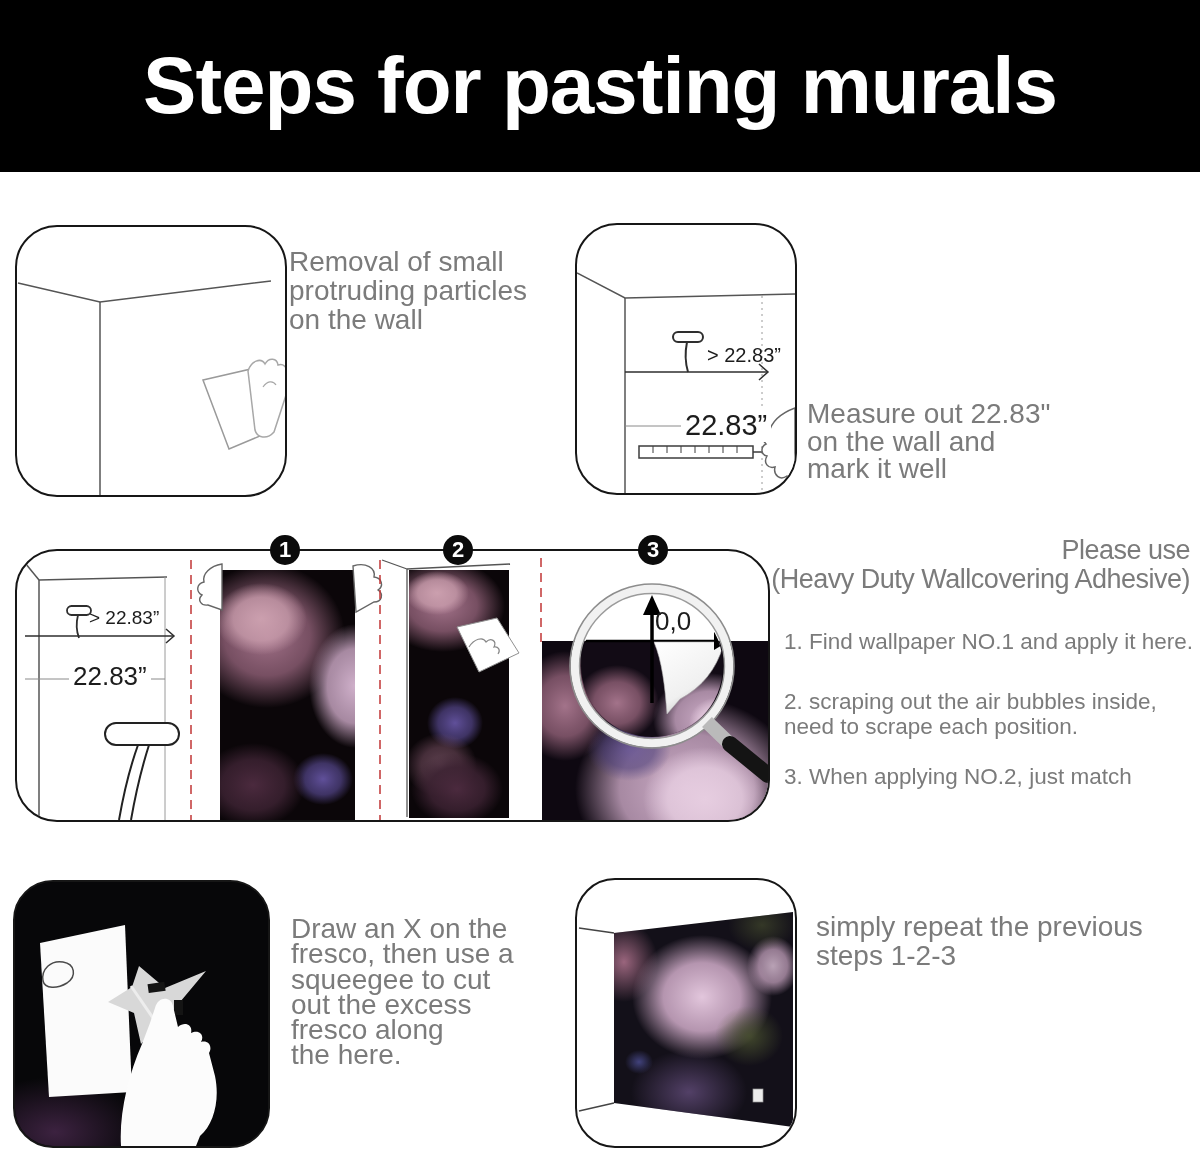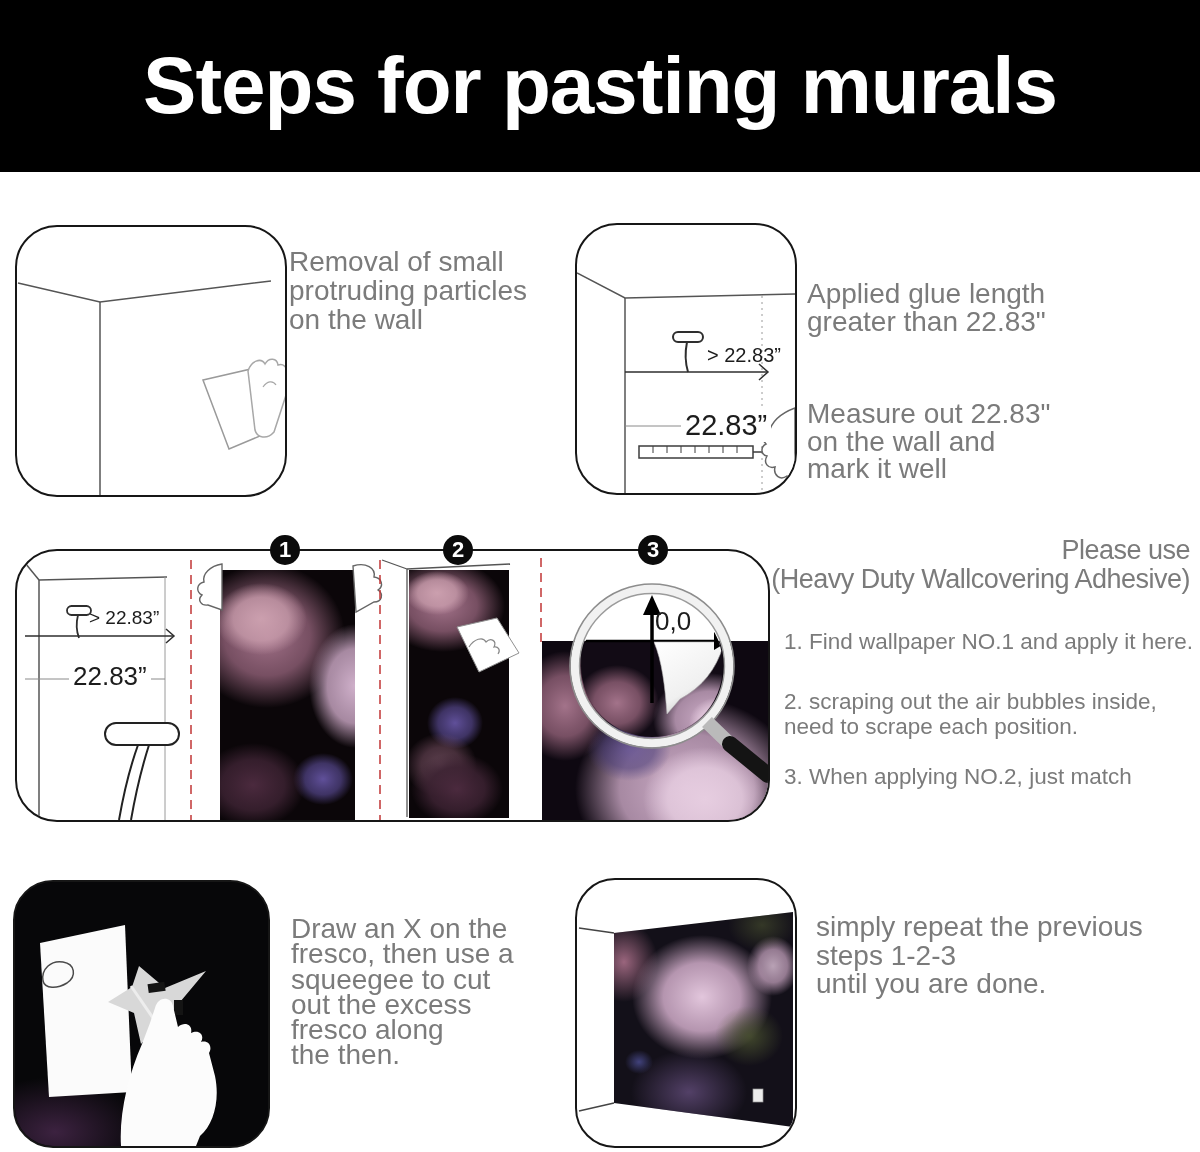--- a/index.html
+++ b/index.html
@@ -98,10 +98,6 @@
   <div class="measure-note note-tr-sm" style="left:707px;top:344px;">&gt; 22.83”</div>
   <div class="measure-note note-tr-lg" style="left:681px;top:409px;">22.83”</div>
 
-  <div class="caption" style="left:807px;top:280px;line-height:27.5px;">
-    <div>Applied glue length</div>
-    <div>greater than 22.83"</div>
-  </div>
   <div class="caption" style="left:807px;top:400px;line-height:27.5px;">
     <div>Measure out 22.83"</div>
     <div>on the wall and</div>

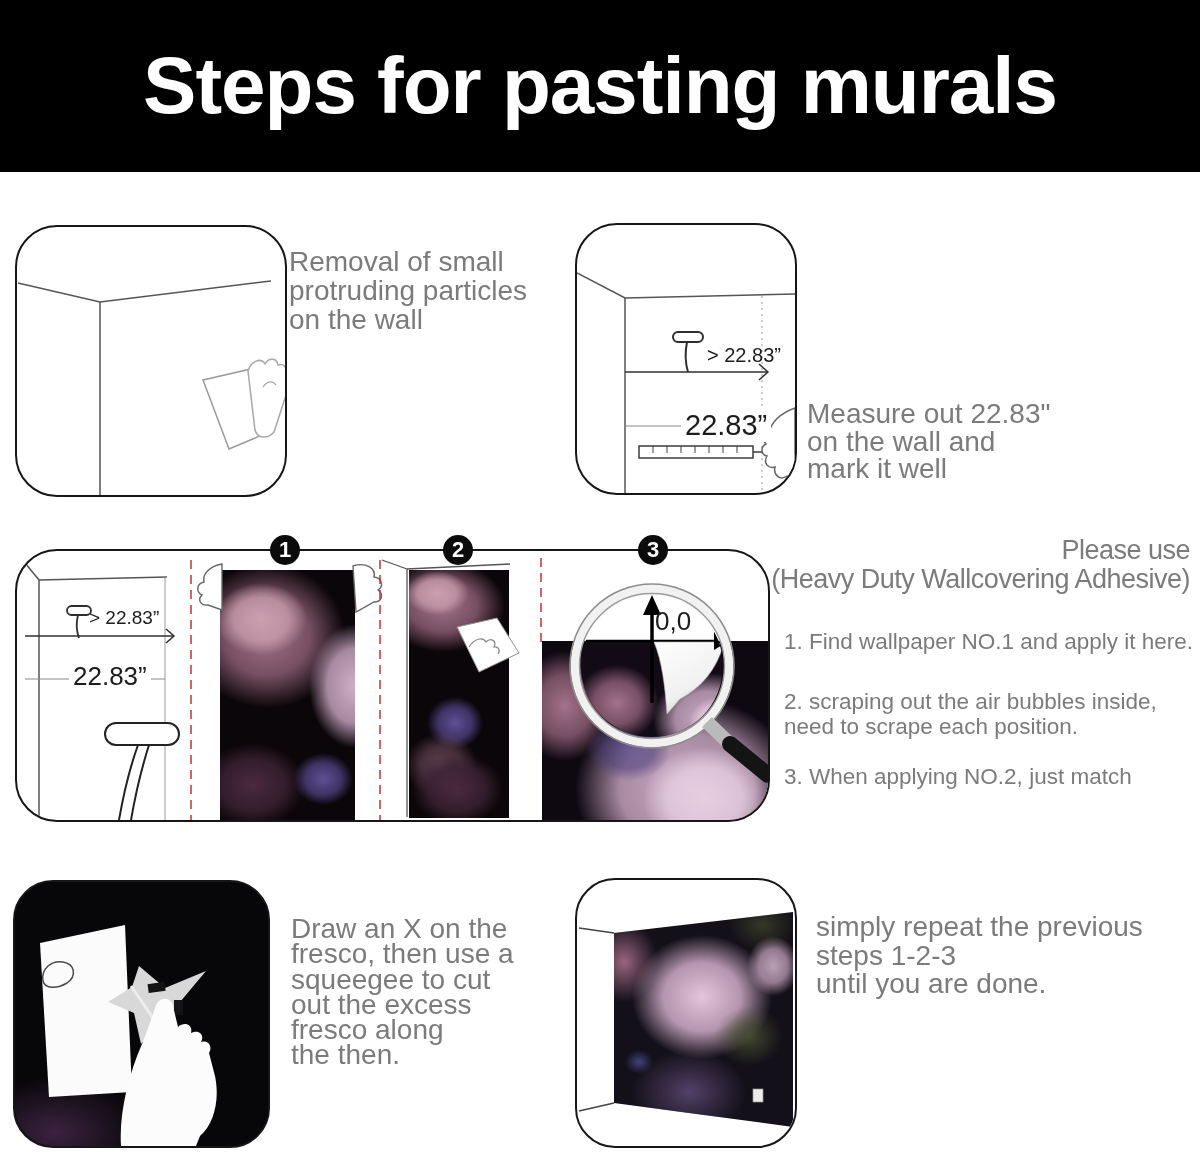--- a/index.html
+++ b/index.html
@@ -347,7 +347,6 @@
   <div class="caption caption-br" style="left:816px;top:913px;">
     <div>simply repeat the previous</div>
     <div>steps 1-2-3</div>
-    <div>until you are done.</div>
   </div>
 
 </div>

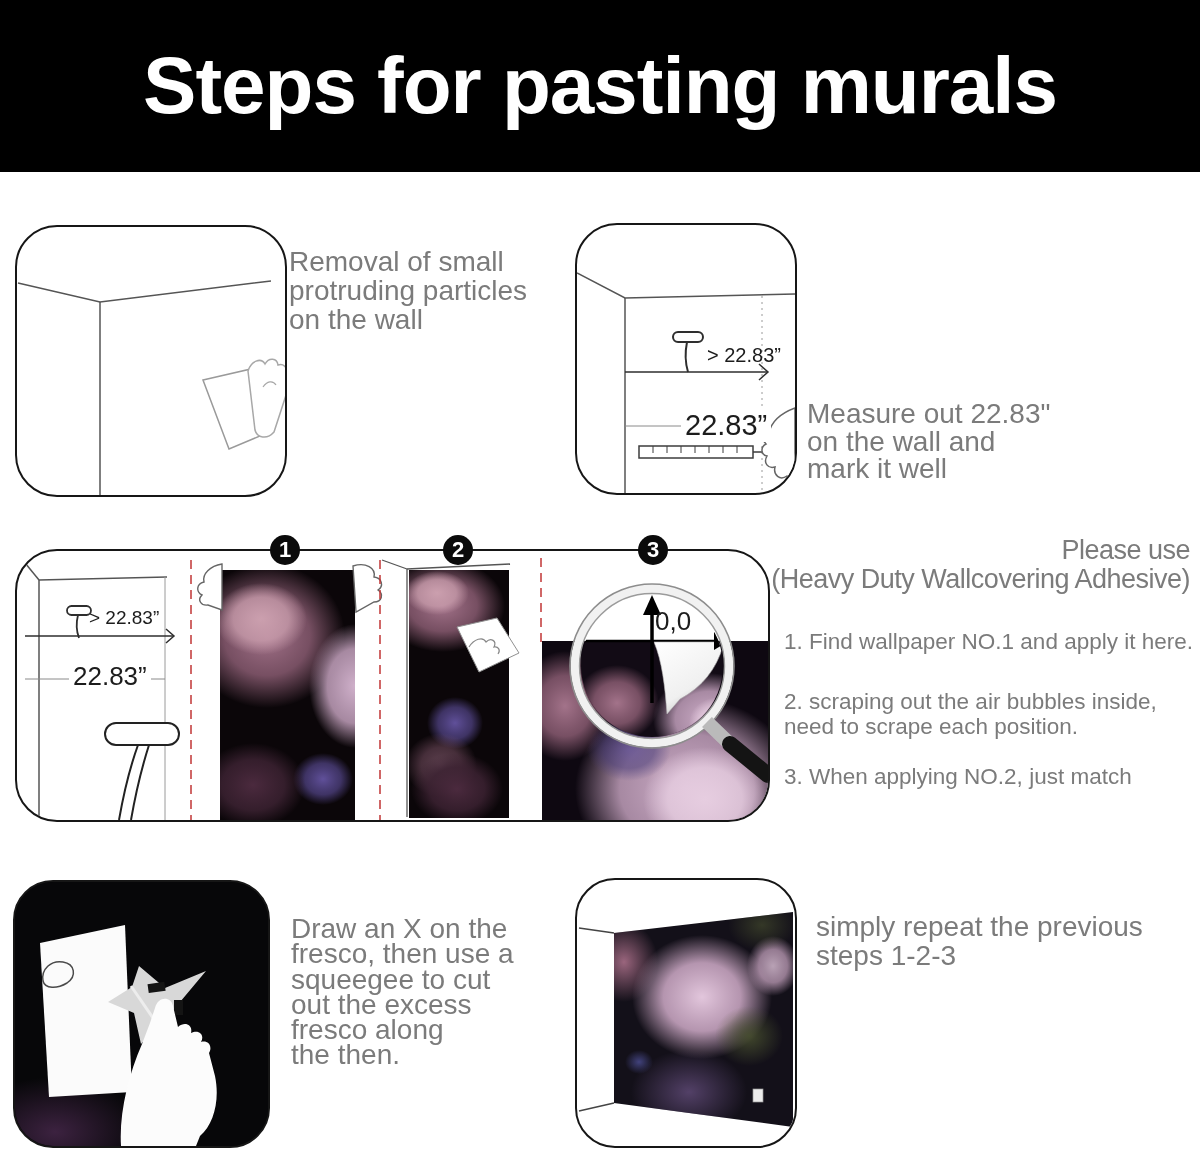--- a/index.html
+++ b/index.html
@@ -296,7 +296,7 @@
     <div>squeegee to cut</div>
     <div>out the excess</div>
     <div>fresco along</div>
-    <div>the then.</div>
+    <div>the here.</div>
   </div>
 
   <div class="panel panel-br">

